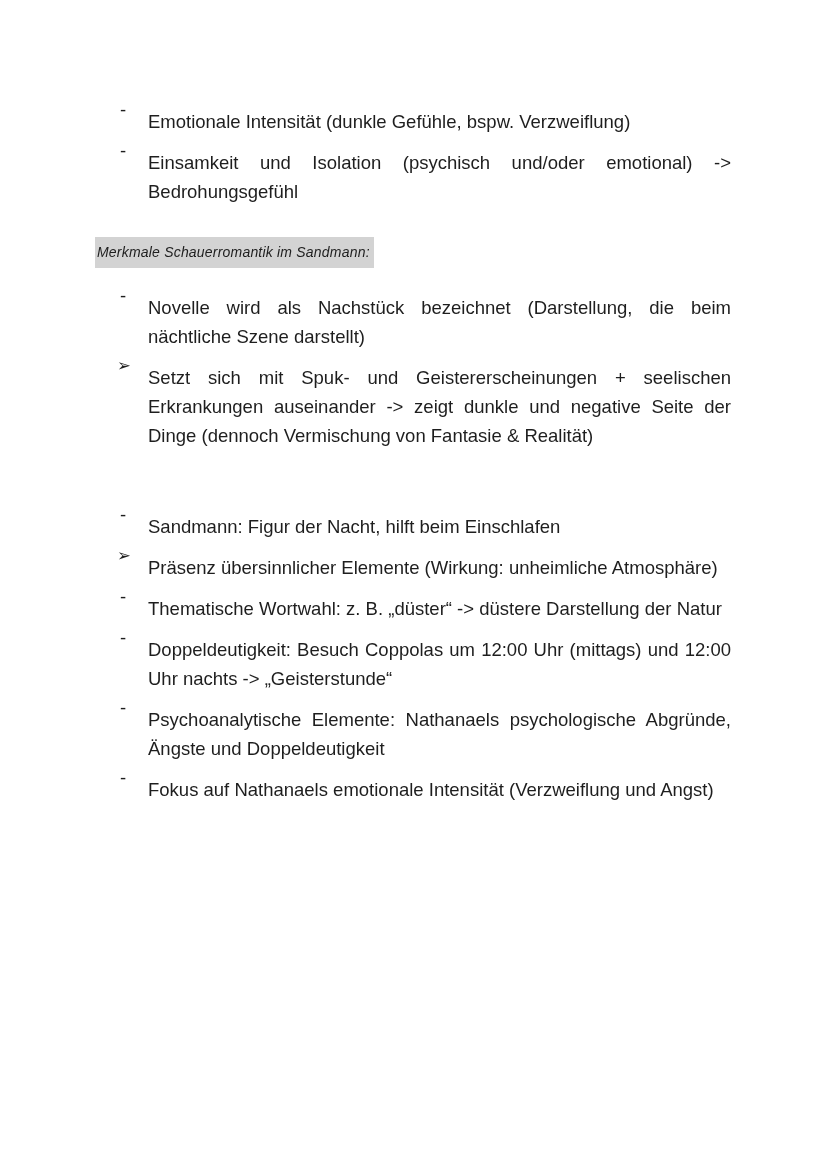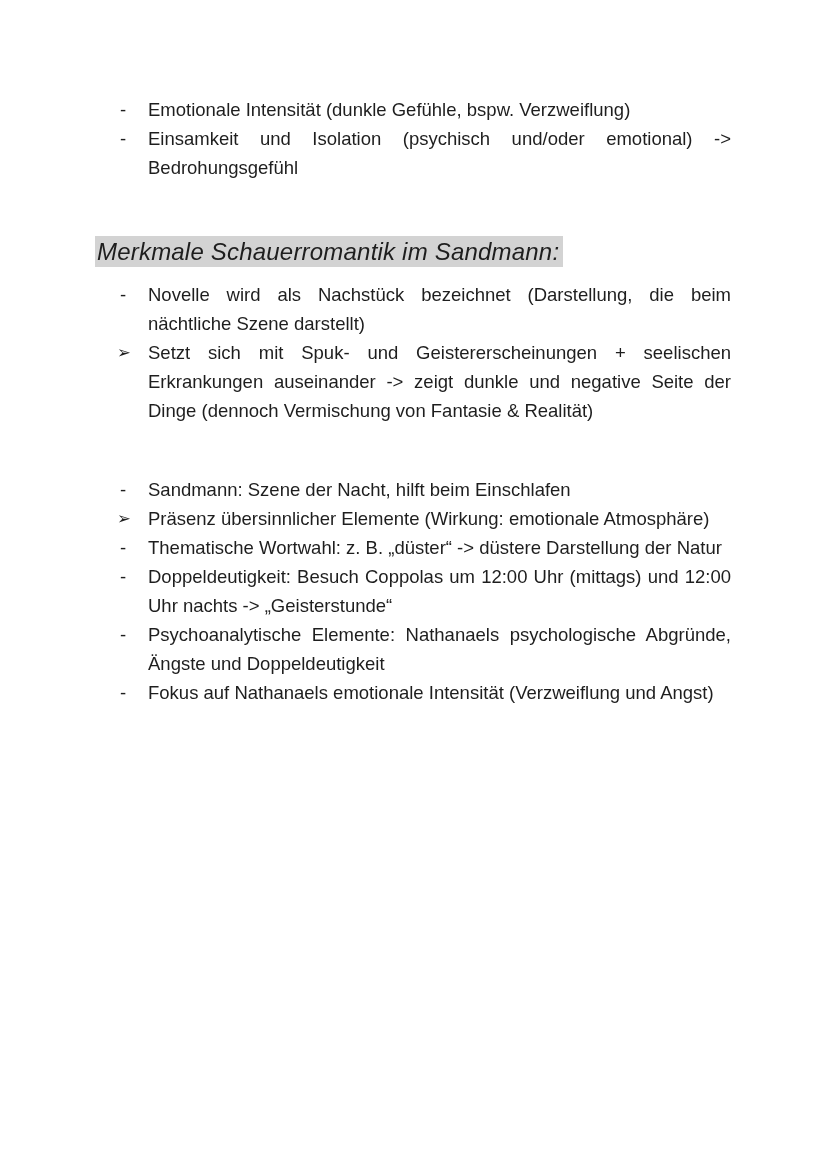--- a/index.html
+++ b/index.html
@@ -43,6 +43,7 @@
     flex: 1 1 auto;
     text-align: justify;
     text-align-last: left;
+    margin-top: 12px;
   }
   .section-heading {
     display: table;

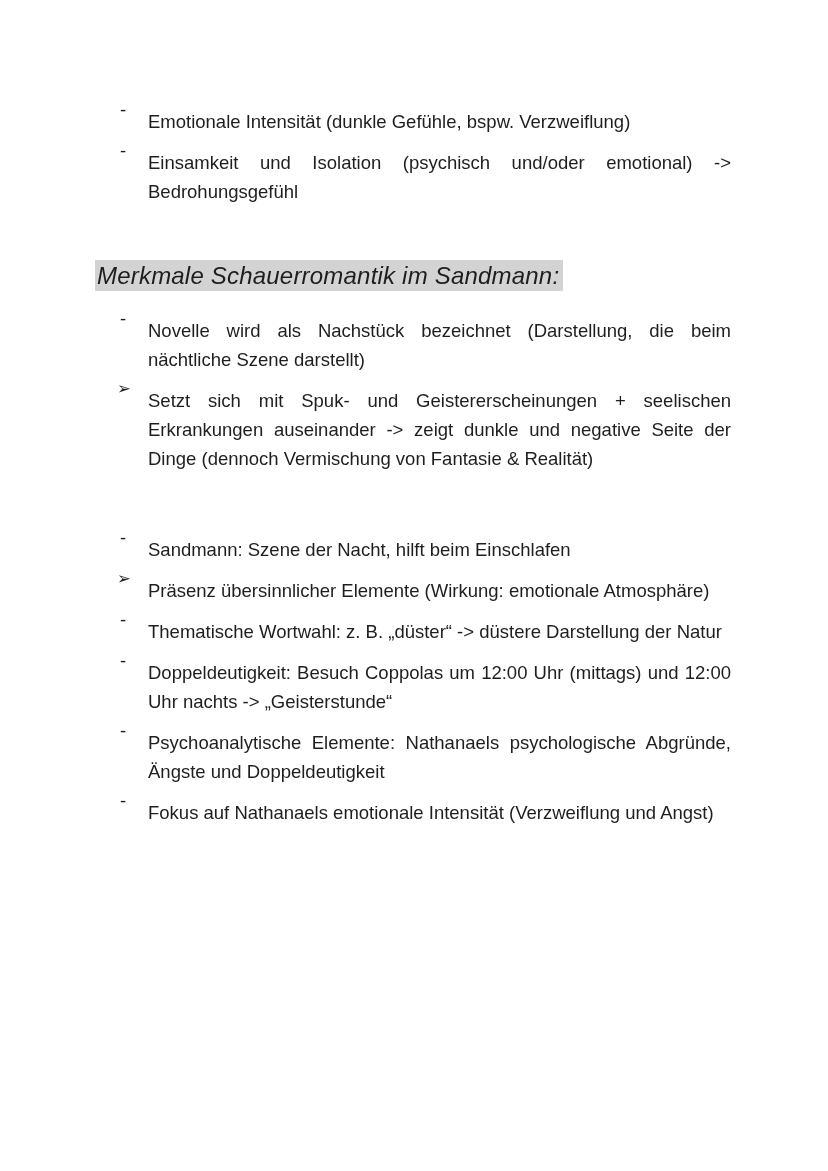--- a/index.html
+++ b/index.html
@@ -47,10 +47,10 @@
   }
   .section-heading {
     display: table;
-    margin: 54px 0 13px 0;
+    margin: 31px 0 13px 0;
     padding: 1px 4px 1px 2px;
     font-style: italic;
-    font-size: 24px;
+    font-size: 14px;
     line-height: 29px;
     letter-spacing: 0.2px;
   }

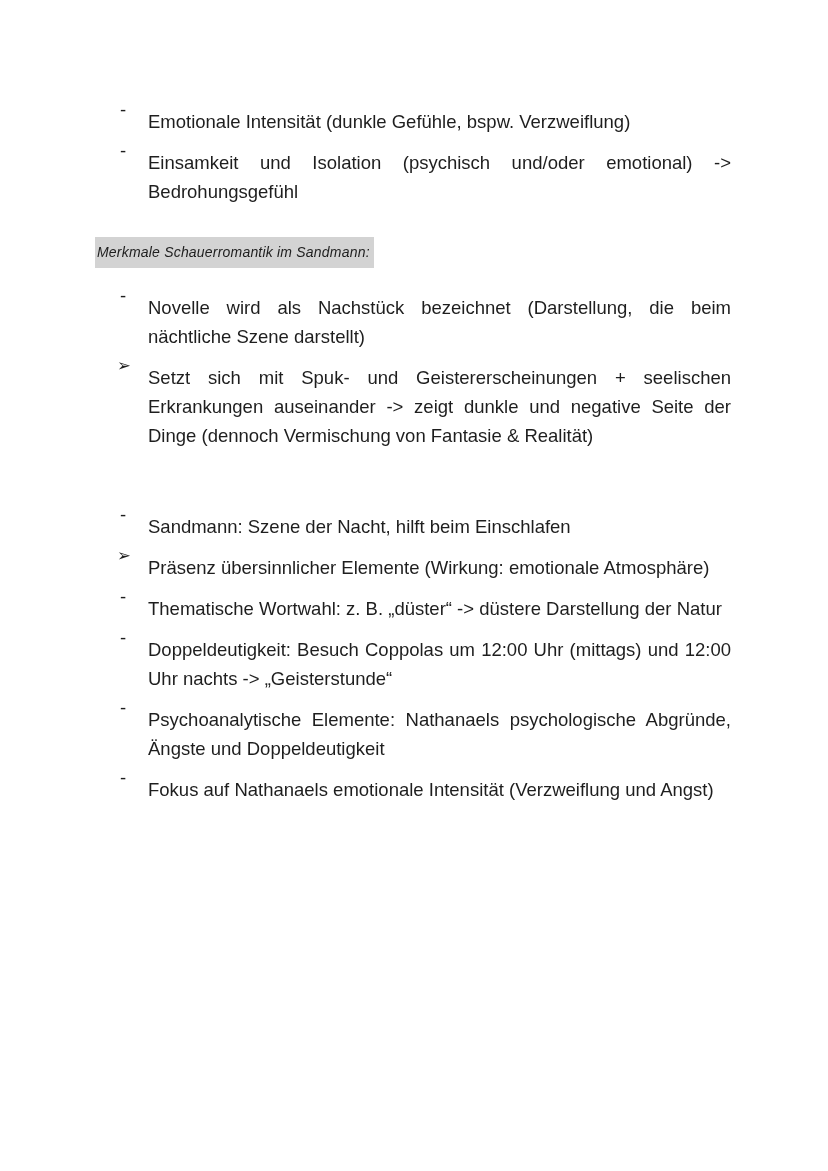--- a/index.html
+++ b/index.html
@@ -90,7 +90,7 @@
   <ul class="doc-list spaced-list">
     <li class="doc-item">
       <span class="marker">-</span>
-      <span class="item-text">Sandmann: Szene der Nacht, hilft beim Einschlafen</span>
+      <span class="item-text">Sandmann: Figur der Nacht, hilft beim Einschlafen</span>
     </li>
     <li class="doc-item">
       <span class="marker arrow">➢</span>

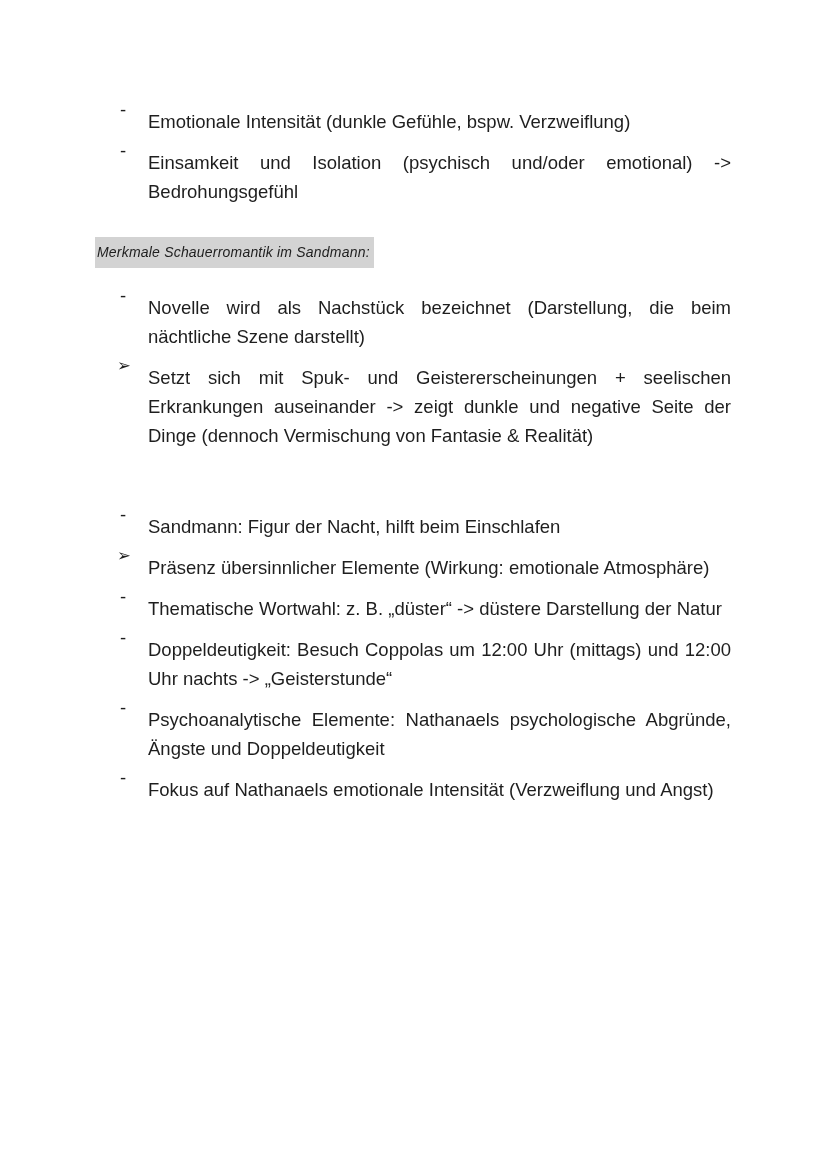--- a/index.html
+++ b/index.html
@@ -94,7 +94,7 @@
     </li>
     <li class="doc-item">
       <span class="marker arrow">➢</span>
-      <span class="item-text">Präsenz übersinnlicher Elemente (Wirkung: emotionale Atmosphäre)</span>
+      <span class="item-text">Präsenz übersinnlicher Elemente (Wirkung: unheimliche Atmosphäre)</span>
     </li>
     <li class="doc-item">
       <span class="marker">-</span>

